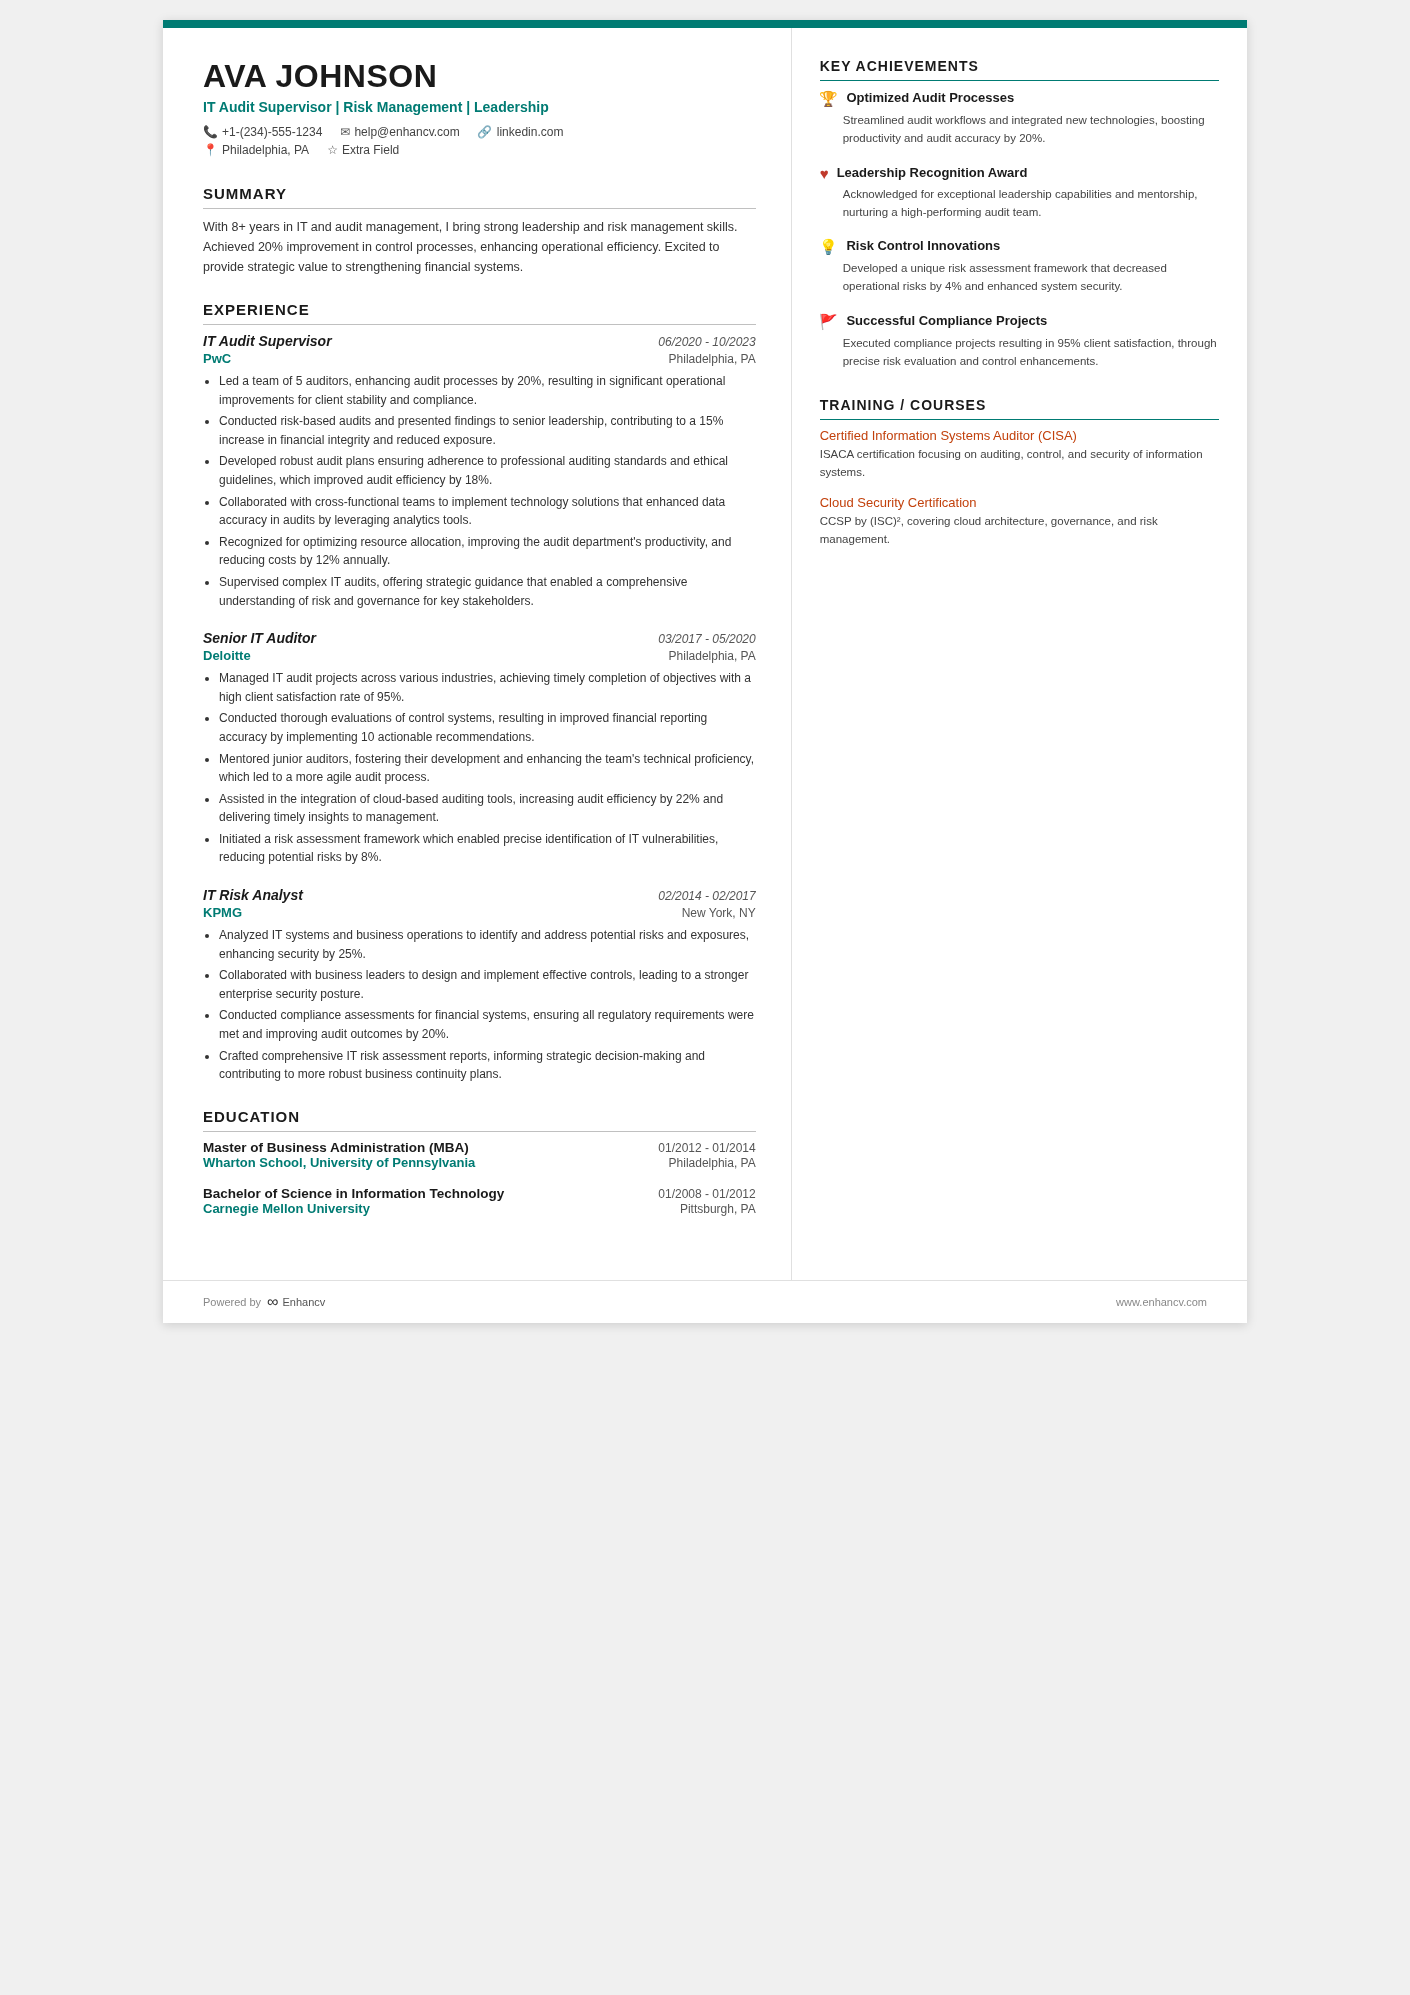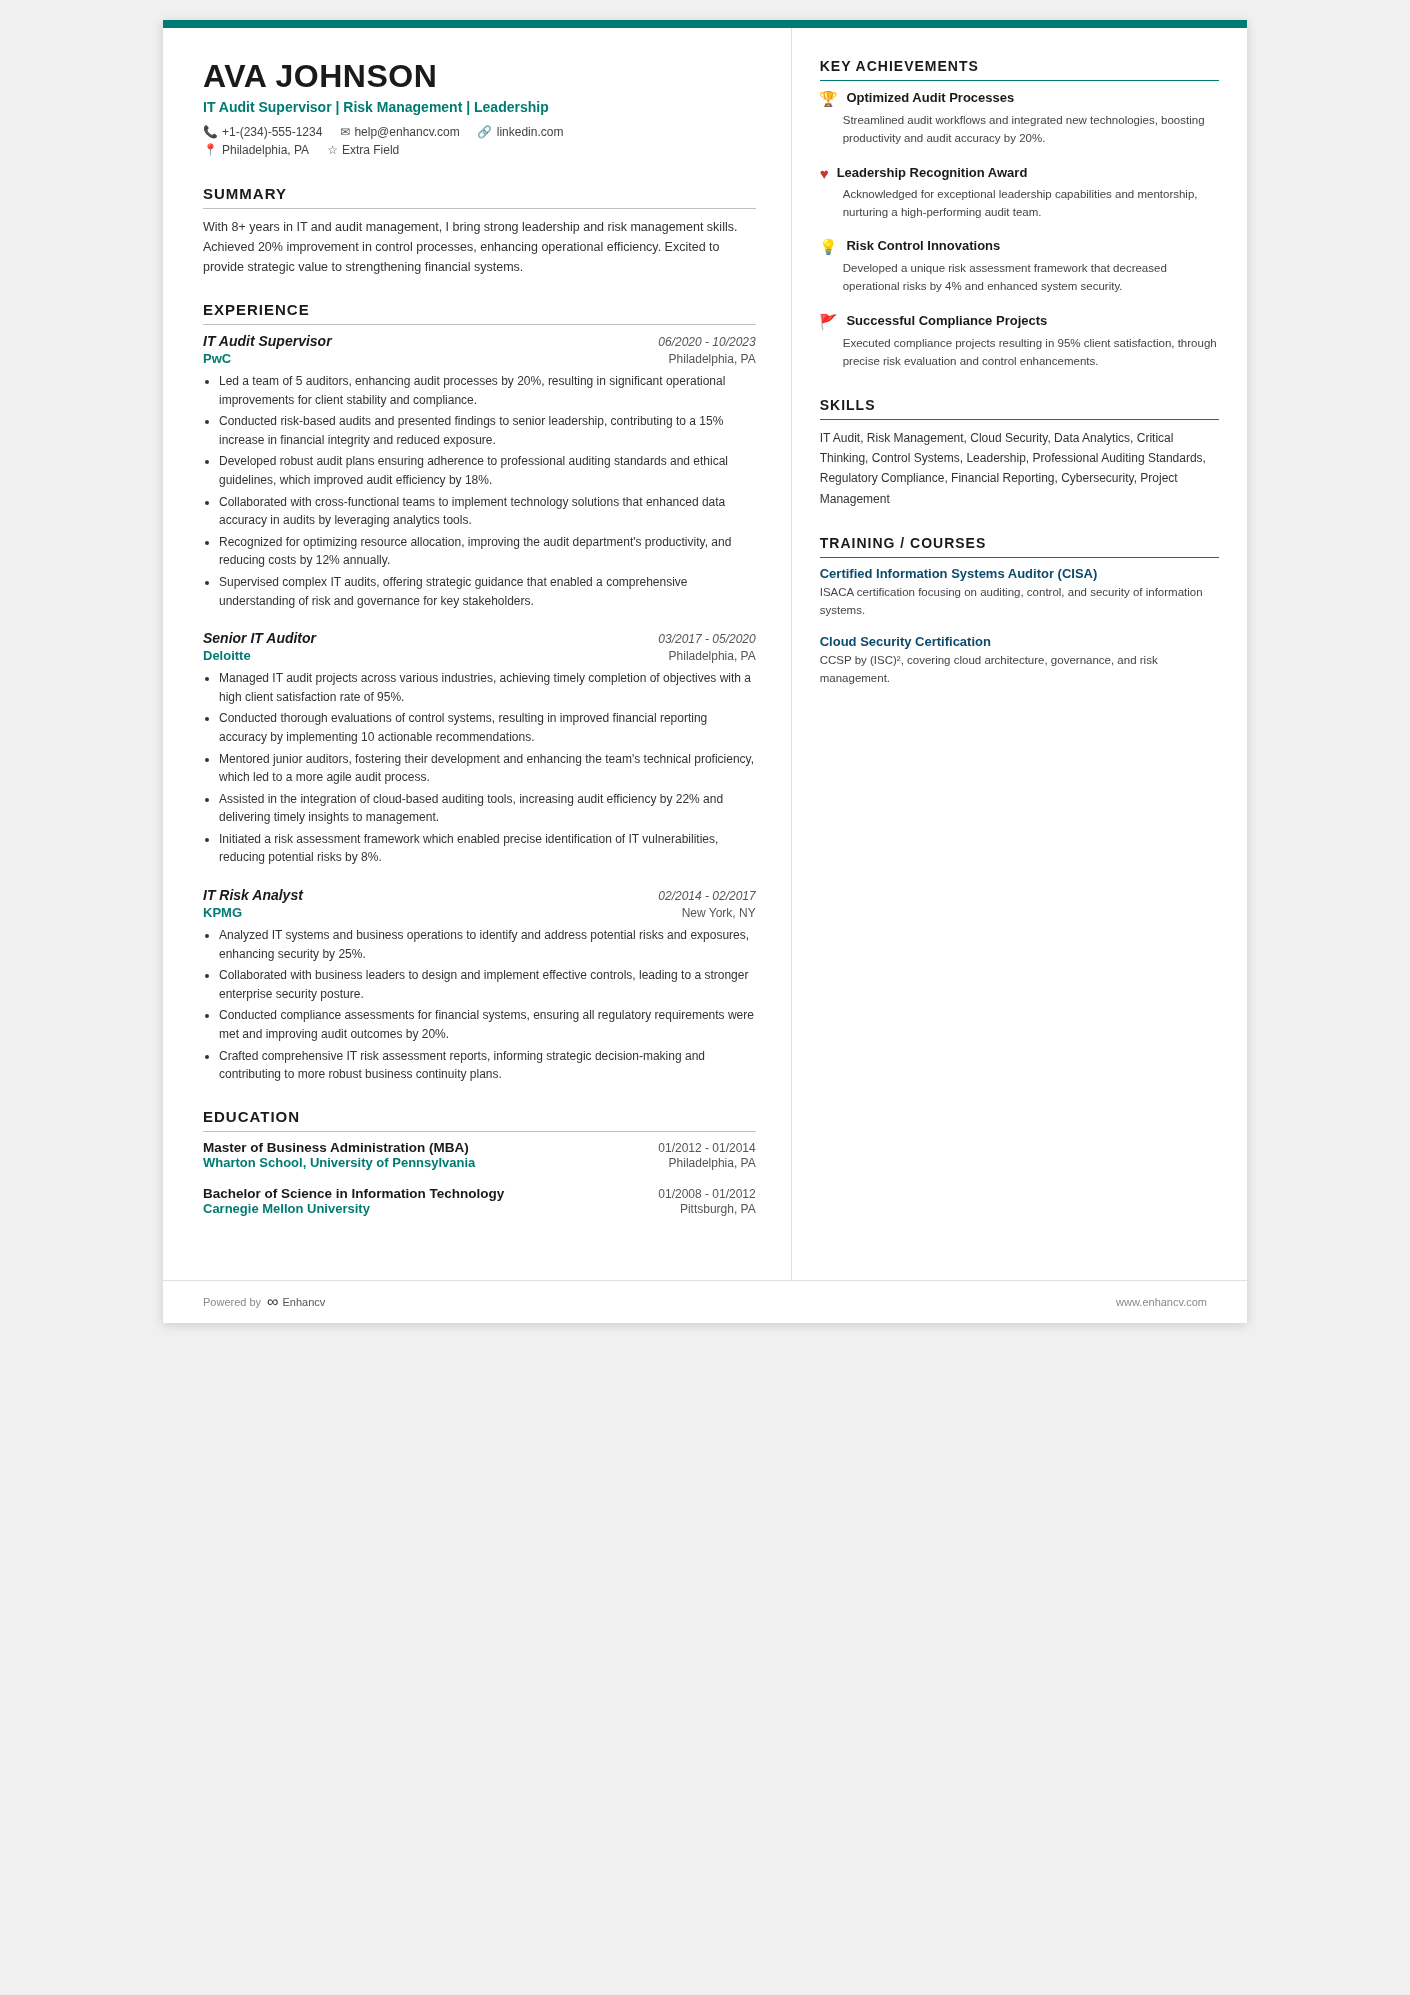--- a/index.html
+++ b/index.html
@@ -428,10 +428,6 @@
           </div>
         </div>
 
-        <div class="right-section">
-          <div class="right-section-title">SKILLS</div>
-          <div class="skills-text">IT Audit, Risk Management, Cloud Security, Data Analytics, Critical Thinking, Control Systems, Leadership, Professional Auditing Standards, Regulatory Compliance, Financial Reporting, Cybersecurity, Project Management</div>
-        </div>
 
         <div class="right-section">
           <div class="right-section-title">TRAINING / COURSES</div>

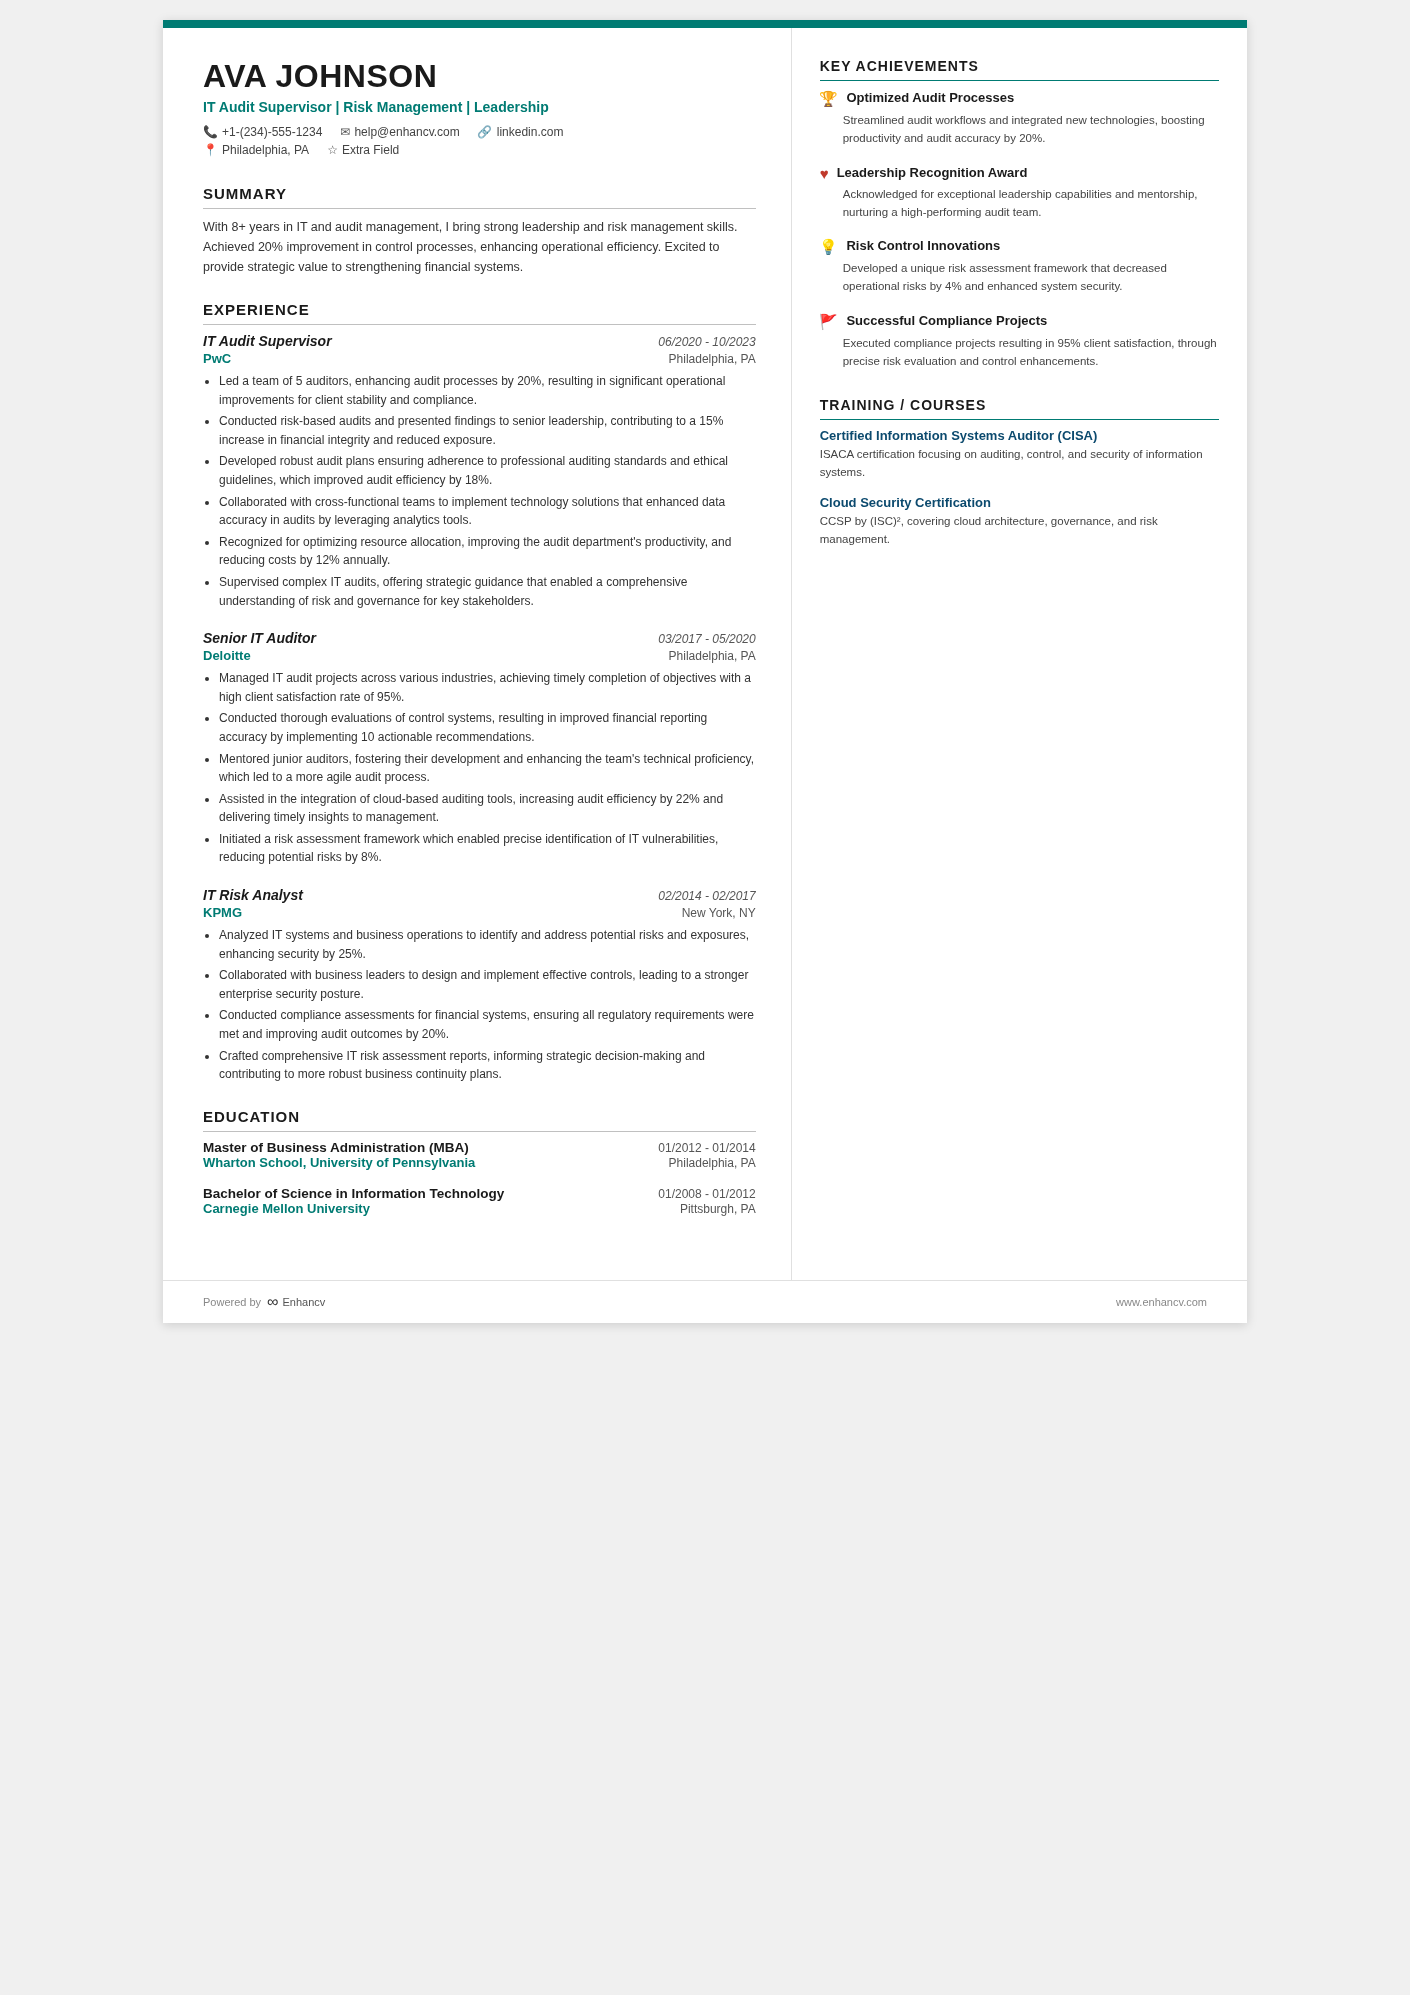--- a/index.html
+++ b/index.html
@@ -221,8 +221,8 @@
     }
     .course-title {
       font-size: 13px;
-      font-weight: 700;
-      color: #0c4a6e;
+      font-weight: 400;
+      color: #c2410c;
       margin-bottom: 3px;
     }
     .course-desc {

